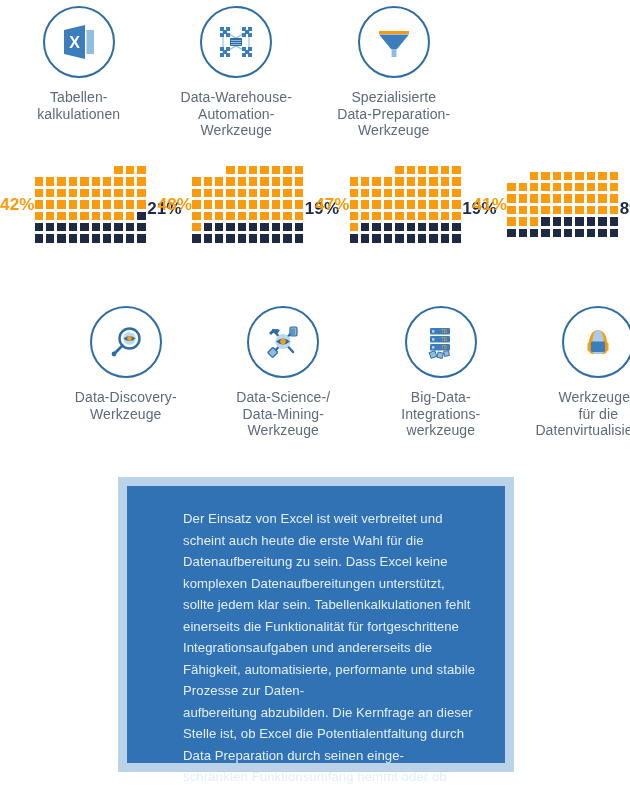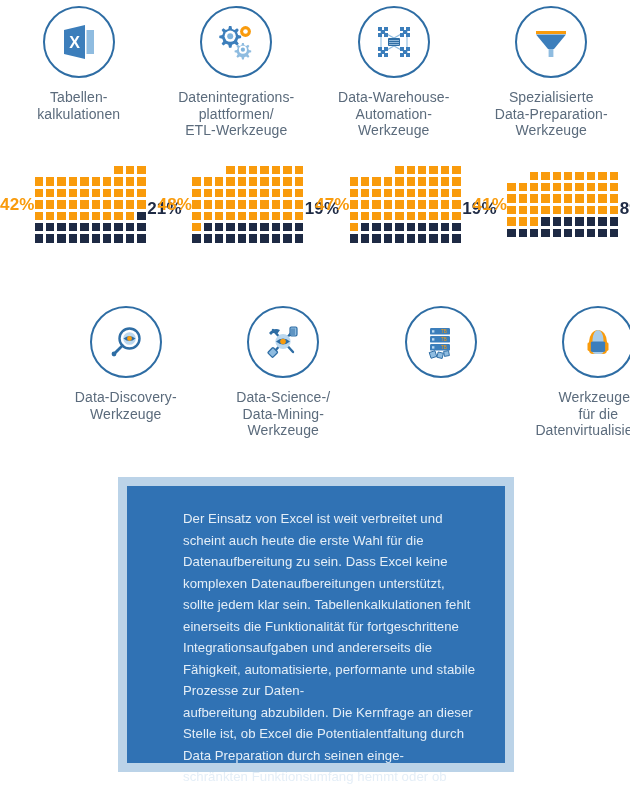--- a/index.html
+++ b/index.html
@@ -141,27 +141,6 @@
 kalkulationen</div>
   </div>
 
-  <div class="icon-cell">
-    <div class="icon-circle">
-      <svg width="44" height="44" viewBox="0 0 44 44">
-        <g fill="#3C7EBB">
-          <path d="M15 6 l2.4 .0 .7 3.0 2.4 1.0 2.6-1.7 1.7 1.7 -1.7 2.6 1.0 2.4 3.0 .7 0 2.4 -3.0 .7 -1.0 2.4 1.7 2.6 -1.7 1.7 -2.6-1.7 -2.4 1.0 -.7 3.0 -2.4 0 -.7-3.0 -2.4-1.0 -2.6 1.7 -1.7-1.7 1.7-2.6 -1.0-2.4 -3.0-.7 0-2.4 3.0-.7 1.0-2.4 -1.7-2.6 1.7-1.7 2.6 1.7 2.4-1.0 z"></path>
-        </g>
-        <circle cx="16.2" cy="16.2" r="5.6" fill="#ffffff"></circle>
-        <circle cx="16.2" cy="16.2" r="3.0" fill="#7FB3DC"></circle>
-        <g fill="#8FBCE0">
-          <path d="M28 23 l1.8 0 .5 2.3 1.8 .8 2.0-1.3 1.3 1.3 -1.3 2.0 .8 1.8 2.3 .5 0 1.8 -2.3 .5 -.8 1.8 1.3 2.0 -1.3 1.3 -2.0-1.3 -1.8 .8 -.5 2.3 -1.8 0 -.5-2.3 -1.8-.8 -2.0 1.3 -1.3-1.3 1.3-2.0 -.8-1.8 -2.3-.5 0-1.8 2.3-.5 .8-1.8 -1.3-2.0 1.3-1.3 2.0 1.3 1.8-.8 z"></path>
-        </g>
-        <circle cx="28.9" cy="29.7" r="4.0" fill="#ffffff"></circle>
-        <circle cx="28.9" cy="29.7" r="2.1" fill="#7FB3DC"></circle>
-        <circle cx="31.5" cy="11.5" r="5.4" fill="#F99B0C"></circle>
-        <circle cx="31.5" cy="11.5" r="2.3" fill="#ffffff"></circle>
-      </svg>
-    </div>
-    <div class="icon-label">Datenintegrations-
-plattformen/
-ETL-Werkzeuge</div>
-  </div>
 
   <div class="icon-cell">
     <div class="icon-circle">

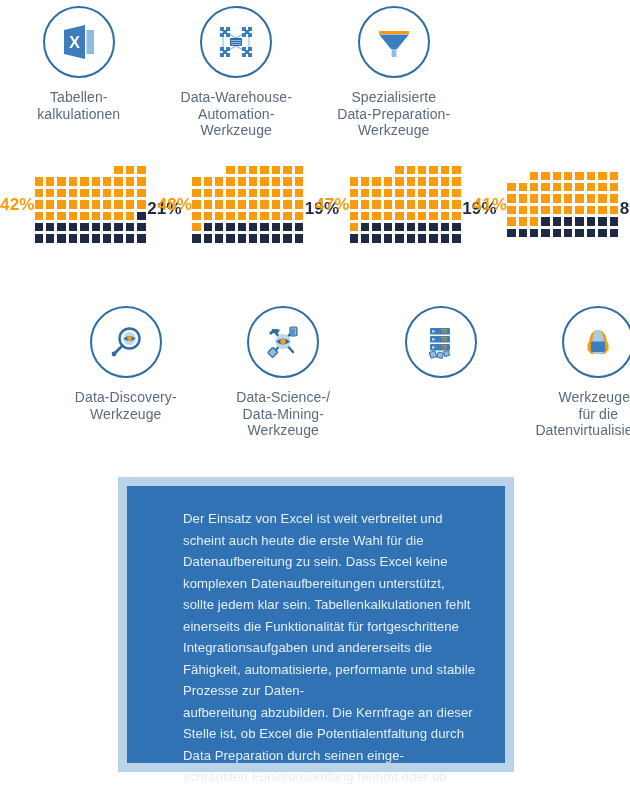--- a/index.html
+++ b/index.html
@@ -570,6 +570,9 @@
         </g>
       </svg>
     </div>
+    <div class="icon-label">Big-Data-
+Integrations-
+werkzeuge</div>
   </div>
 
   <div class="icon-cell">

